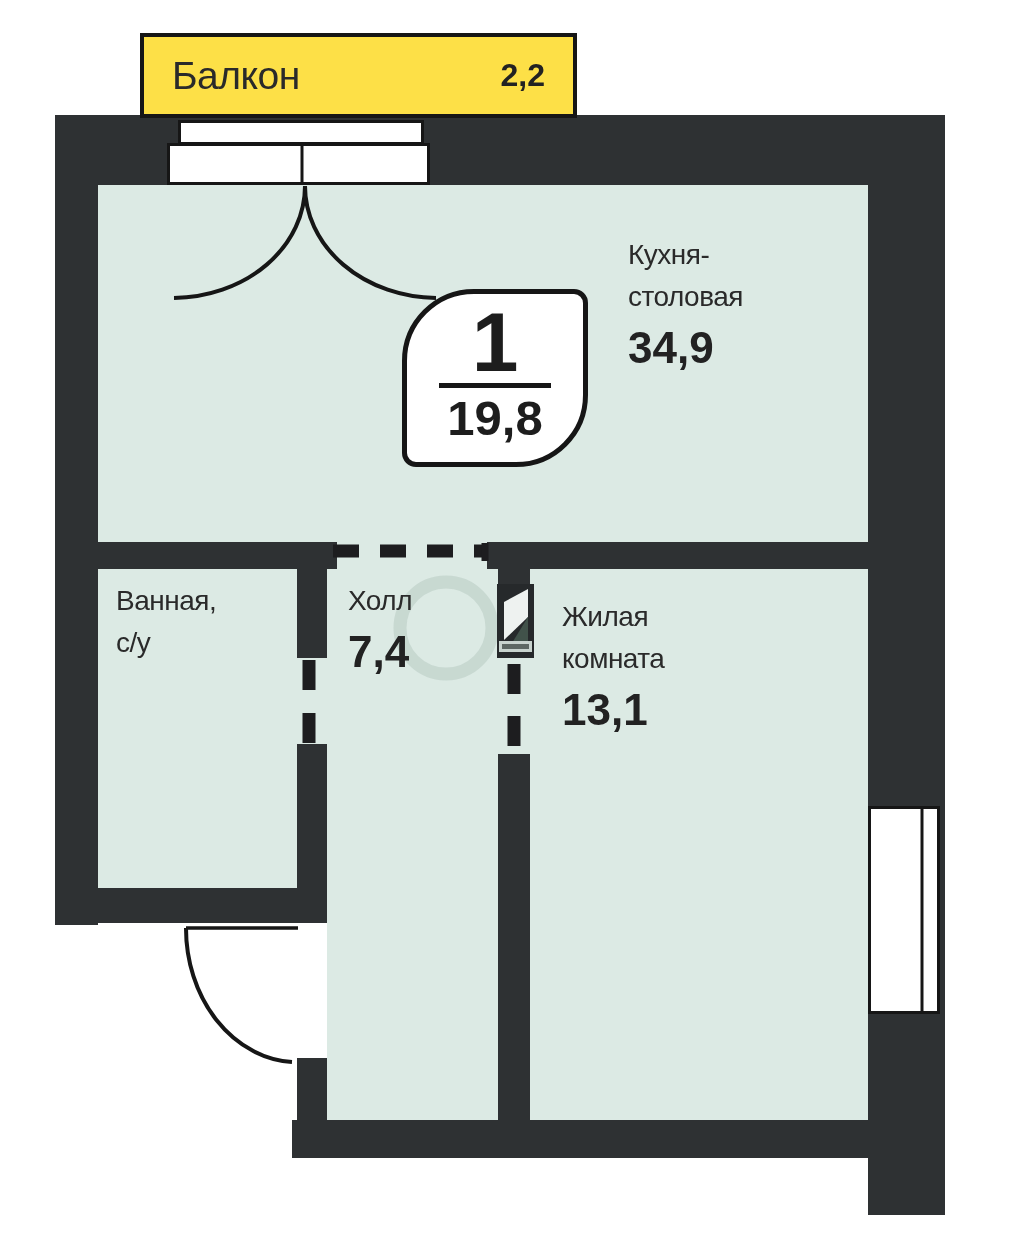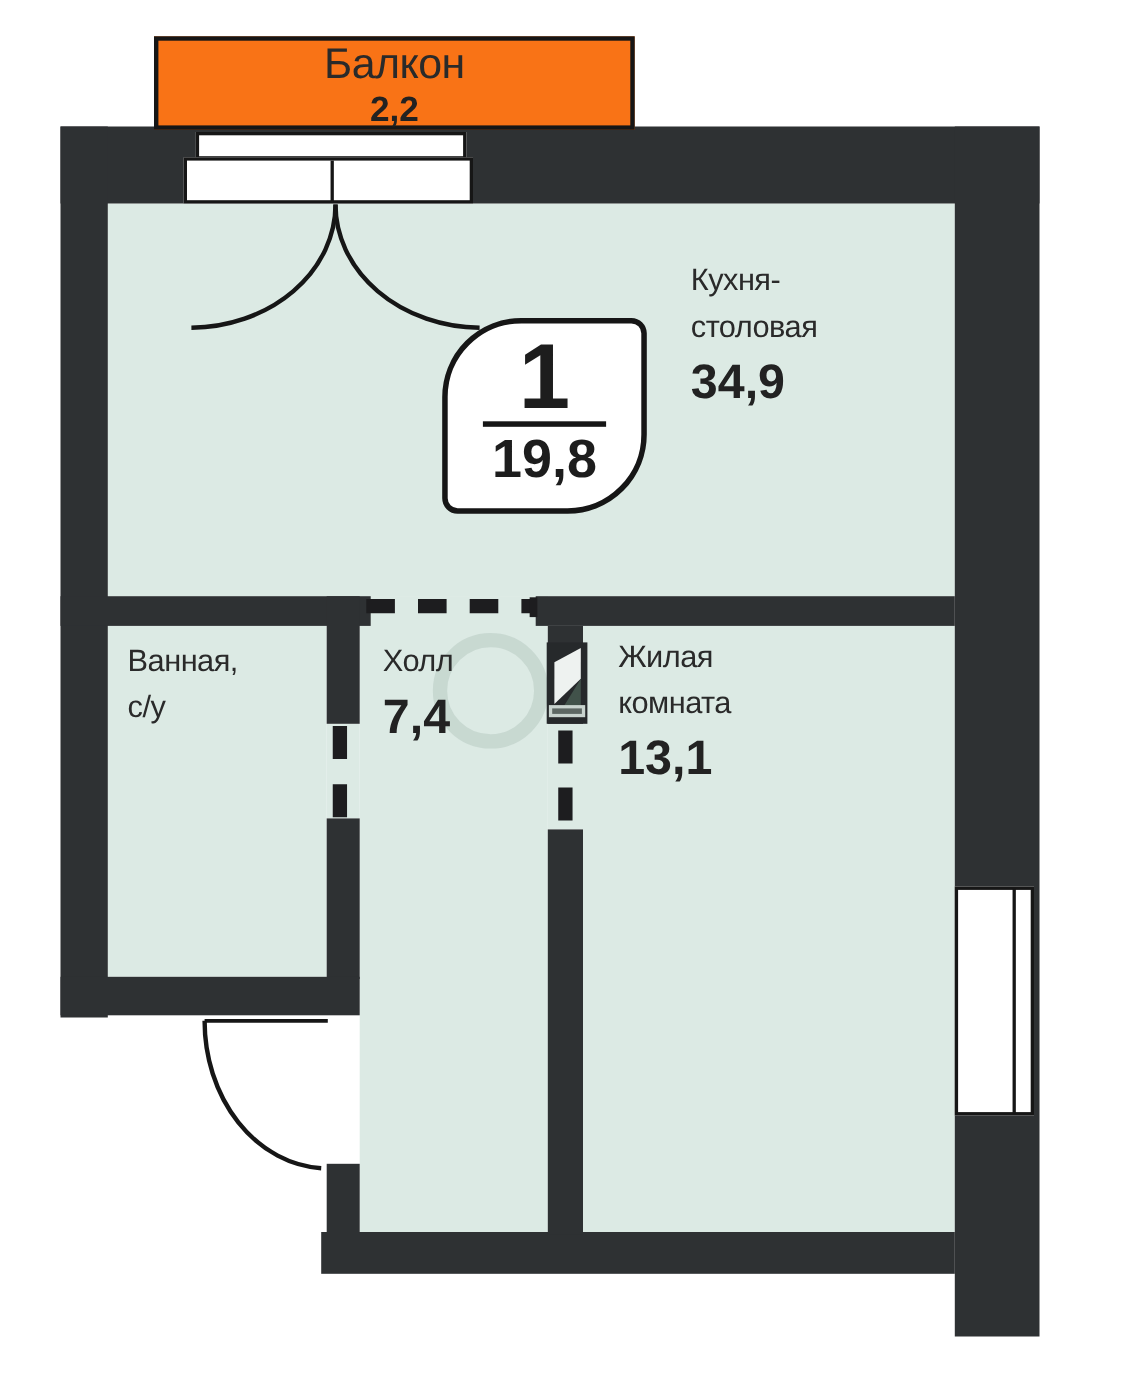--- a/index.html
+++ b/index.html
@@ -10,9 +10,9 @@
   .sill{position:absolute;background:#ffffff;border:3px solid #161616;box-sizing:border-box;}
   .overlay{position:absolute;left:0;top:0;width:1024px;height:1249px;}
 
-  .balcony-box{position:absolute;left:140px;top:33px;width:437px;height:85px;background:#f97316;
+  .balcony-box{position:absolute;left:140px;top:33px;width:437px;height:85px;background:#fde047;
       border:4px solid #161616;box-sizing:border-box;display:flex;align-items:center;
-      justify-content:space-between;padding:0 28px;flex-direction:column;}
+      justify-content:space-between;padding:0 28px;}
   .balcony-box .bname{font-size:39px;color:#2a2a2a;letter-spacing:-0.5px;}
   .balcony-box .barea{font-size:32px;font-weight:700;color:#222;}
 

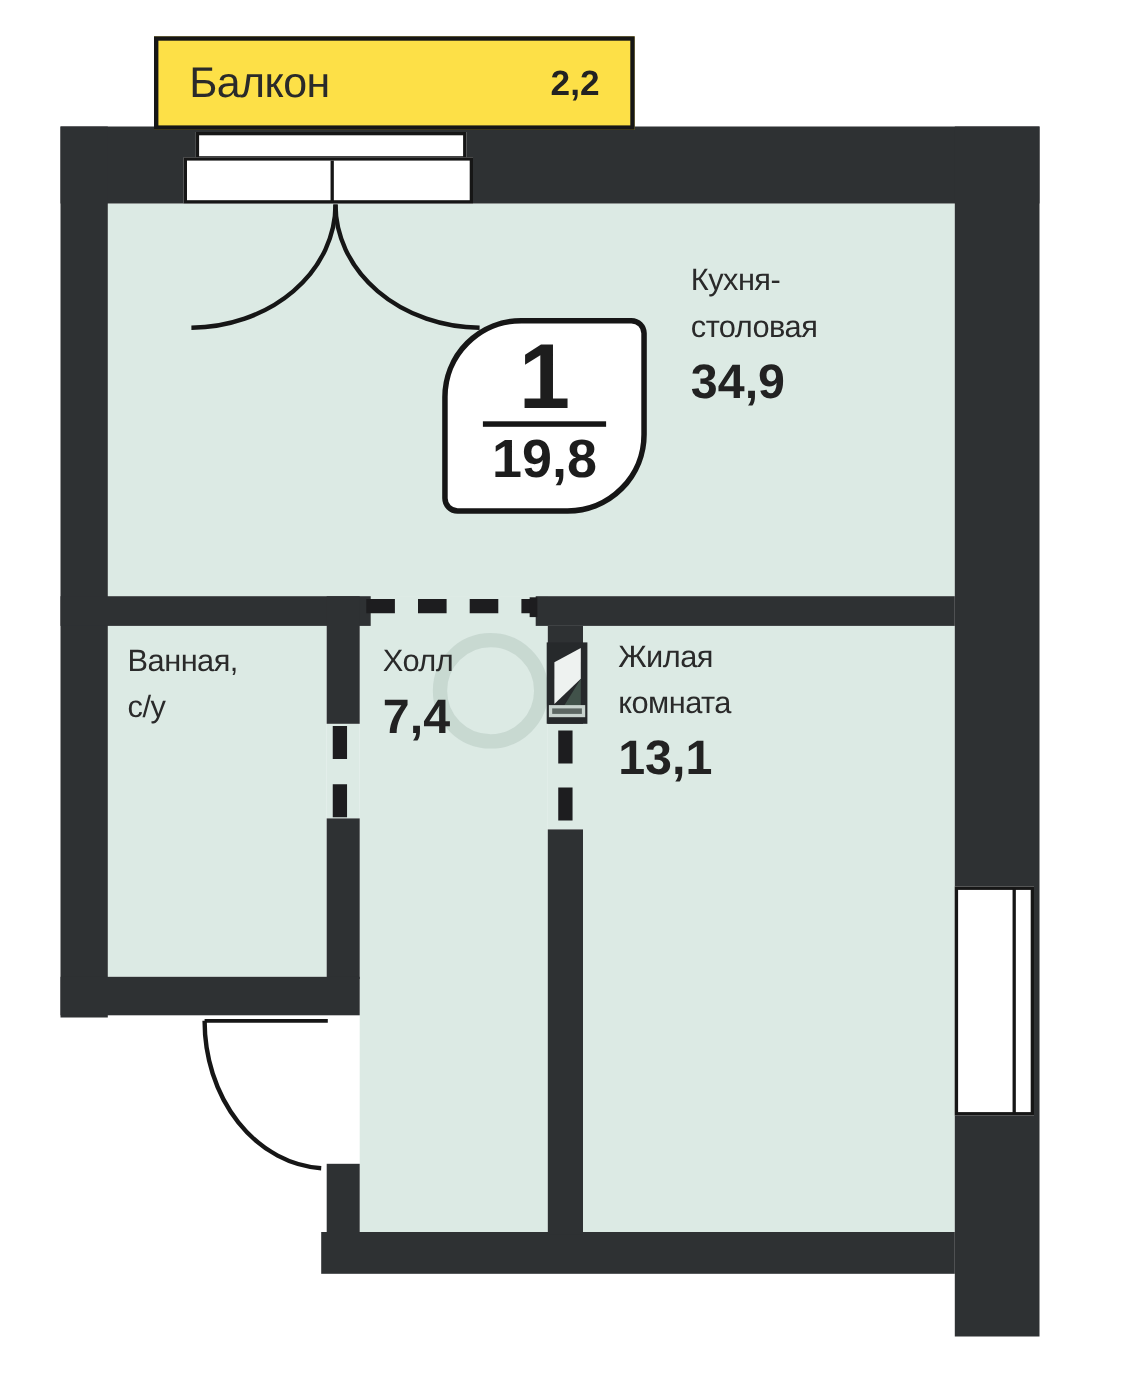--- a/index.html
+++ b/index.html
@@ -112,7 +112,7 @@
     <div class="rarea">7,4</div>
   </div>
 
-  <div class="room-label" style="left:562px;top:576px">
+  <div class="room-label" style="left:562px;top:596px">
     <div class="rname">Жилая</div>
     <div class="rname">комната</div>
     <div class="rarea">13,1</div>

